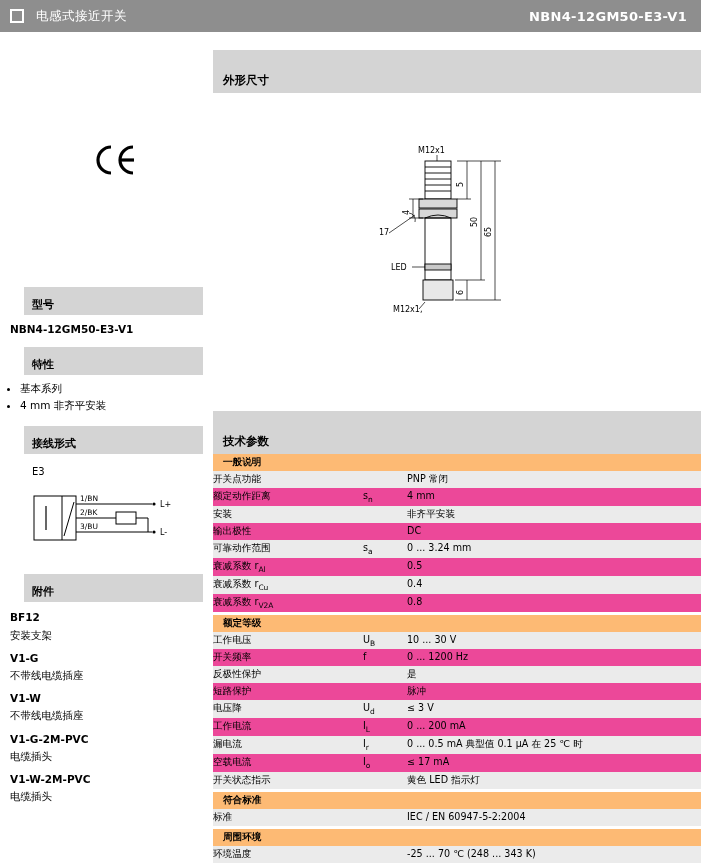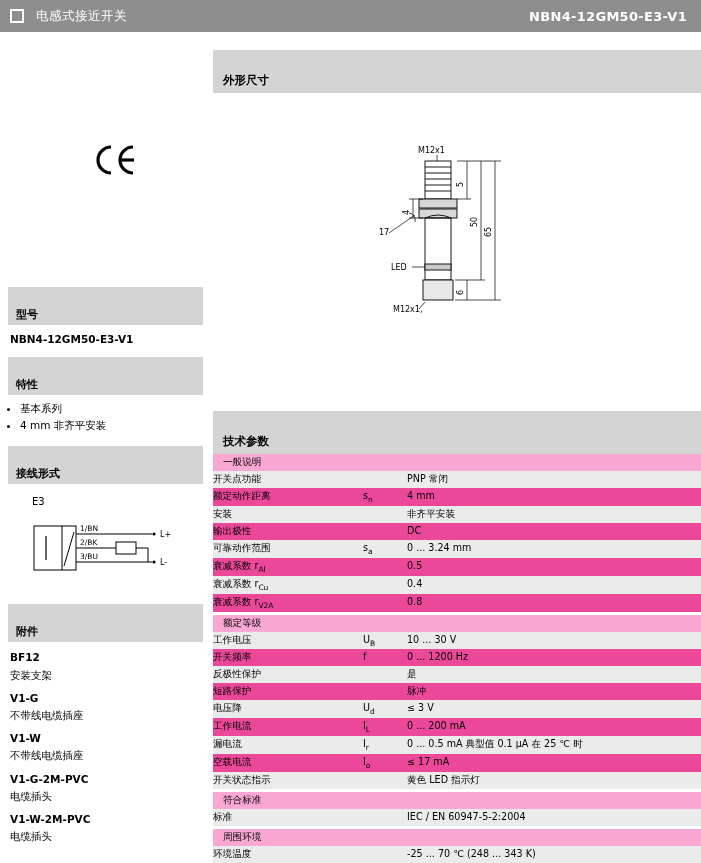--- a/index.html
+++ b/index.html
@@ -81,8 +81,8 @@
     background: #d4d4d4;
     font-weight: bold;
     font-size: 11px;
-    padding: 20px 0 3px 8px;
-    margin: 0 10px 0 8px;
+    padding: 10px 0 3px 8px;
+    margin: 0 10px 0 24px;
     color: #000;
   }
   .left-body {

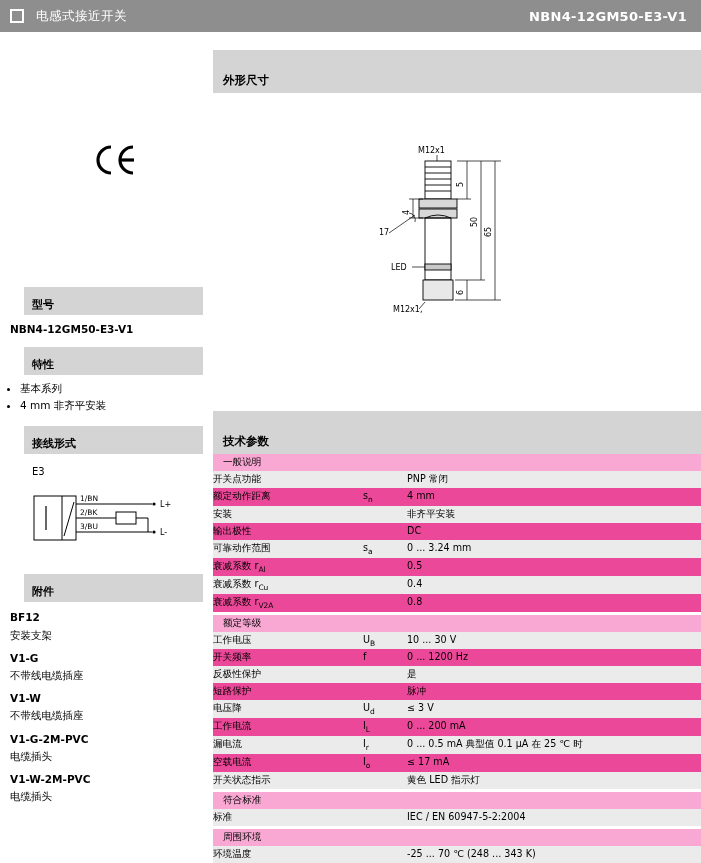--- a/index.html
+++ b/index.html
@@ -153,9 +153,9 @@
     vertical-align: top;
   }
   .grp td {
-    font-weight: normal;
+    font-weight: bold;
     padding-left: 10px;
-    background: #f9a8d4;
+    background: #fdba74;
   }
   .row td { background: #ebebeb; }
   .row.alt td { background: #ec4899; }

